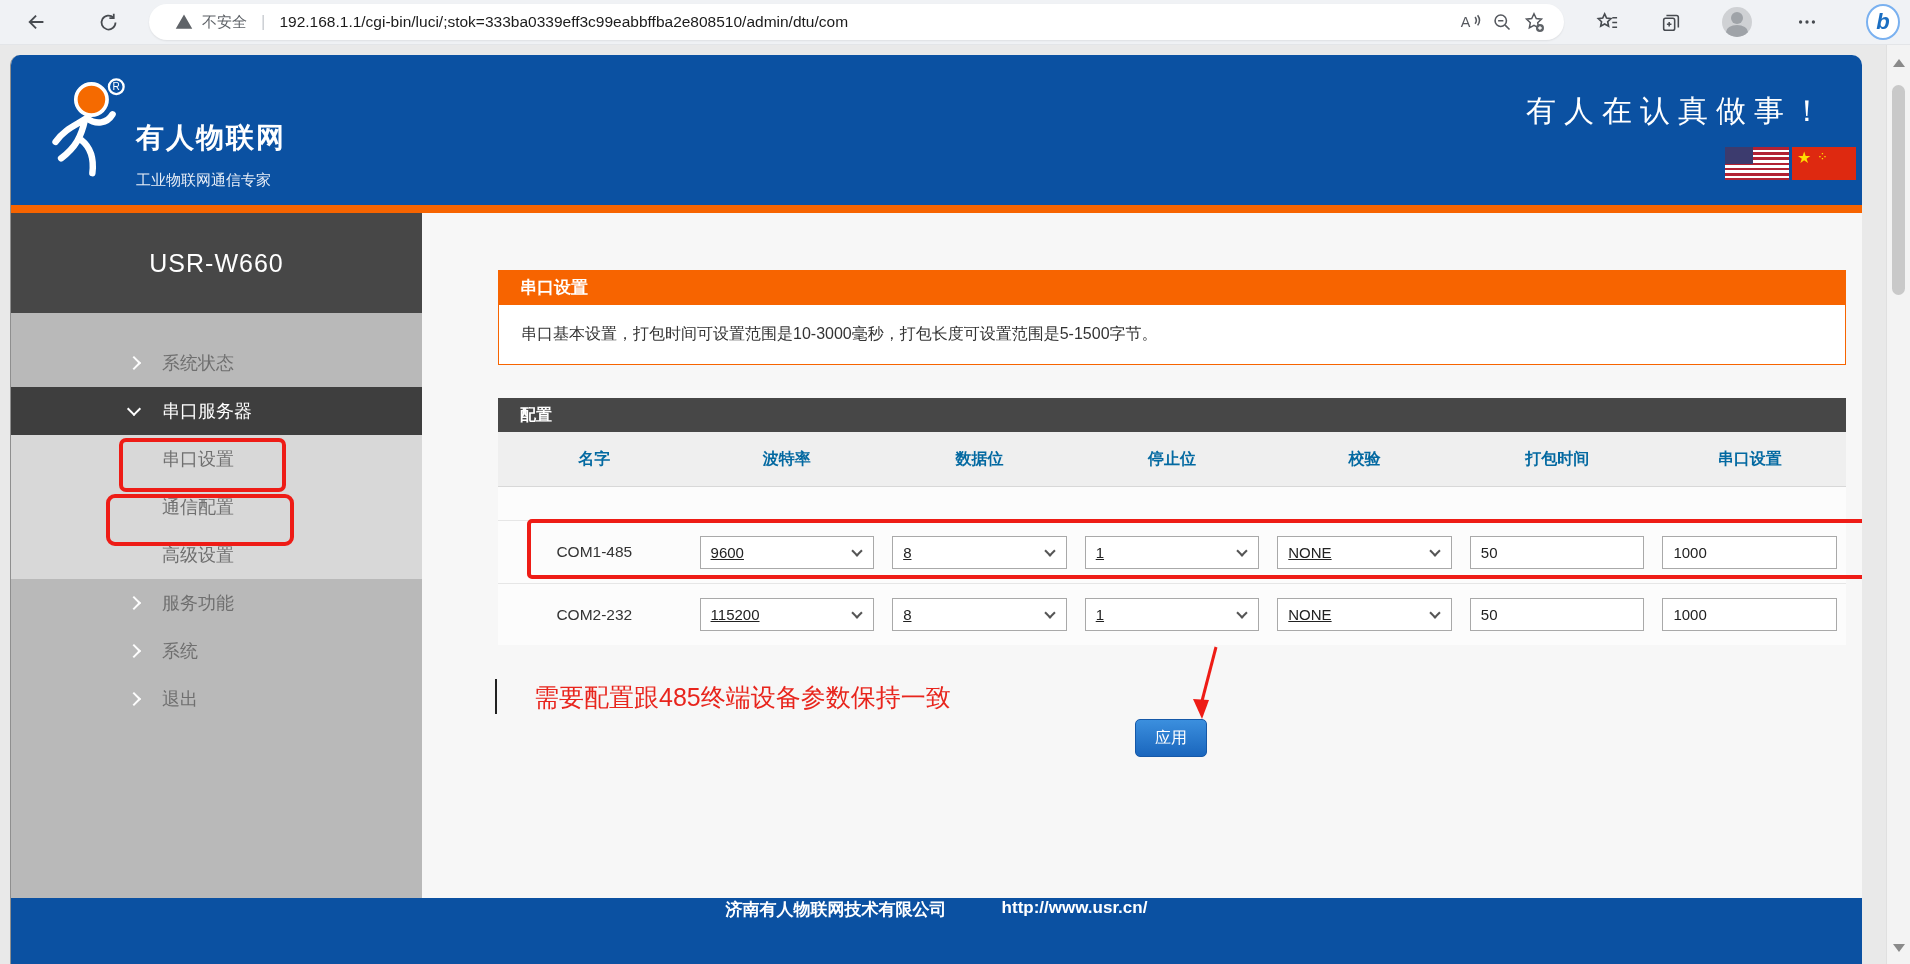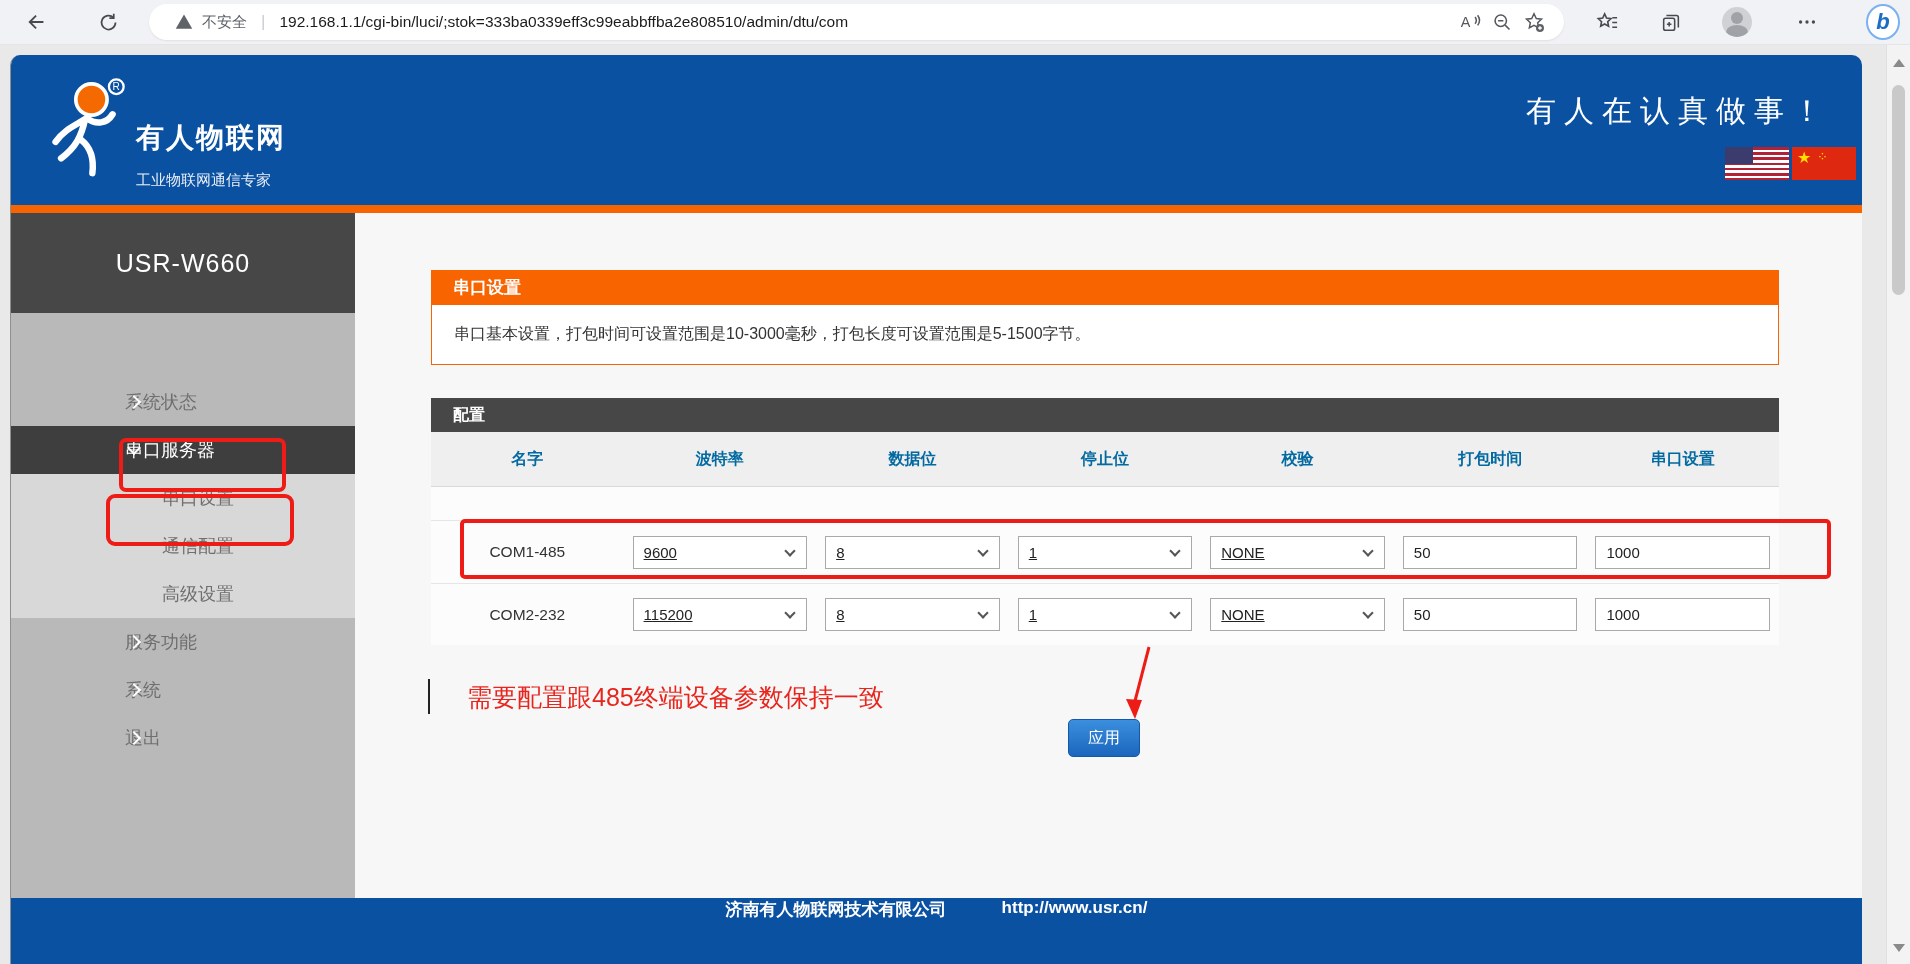--- a/index.html
+++ b/index.html
@@ -46,7 +46,7 @@
   .panel-body{display:flex;height:685px;}
 
   
-  .sidebar{width:344px;flex:none;background:#b9b9b9;display:flex;flex-direction:column;gap:39px;}
+  .sidebar{width:411px;flex:none;background:#b9b9b9;display:flex;flex-direction:column;}
   .device{height:100px;background:#474747;color:#fff;font-size:25px;display:flex;
     align-items:center;justify-content:center;letter-spacing:1px;}
   .menu{flex:1;padding-top:26px;}

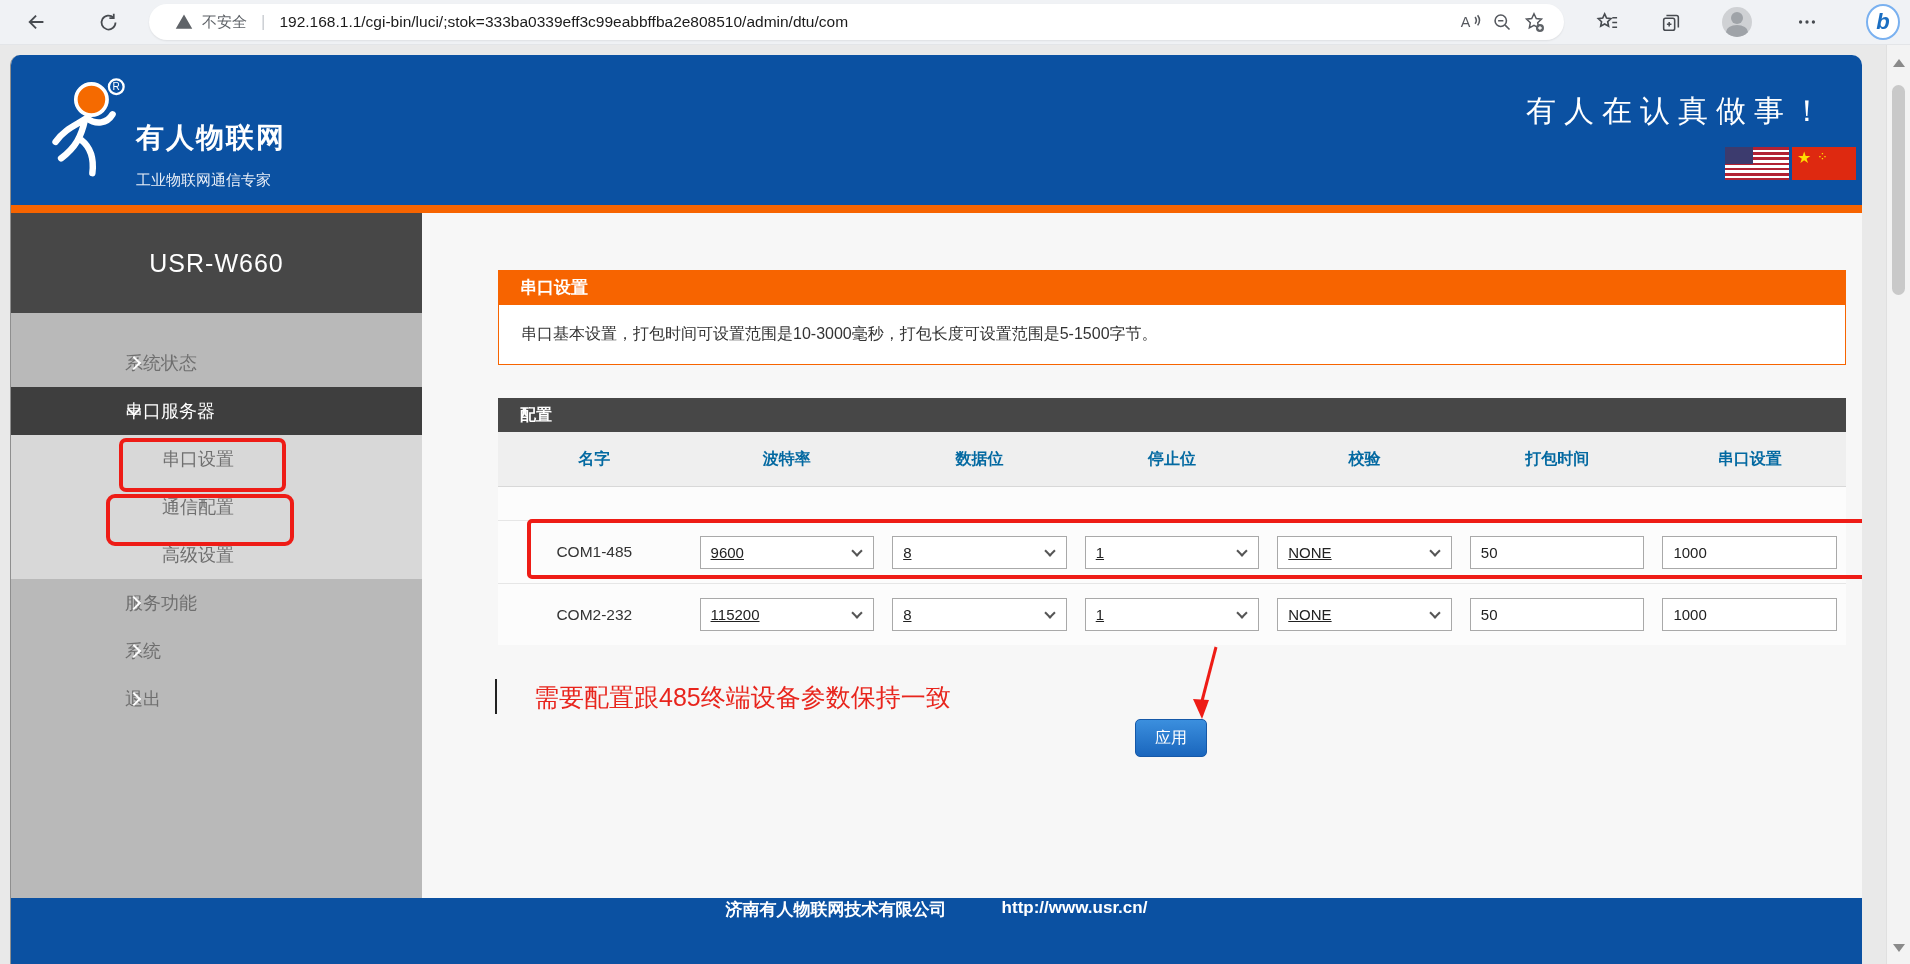--- a/index.html
+++ b/index.html
@@ -50,7 +50,7 @@
   .device{height:100px;background:#474747;color:#fff;font-size:25px;display:flex;
     align-items:center;justify-content:center;letter-spacing:1px;}
   .menu{flex:1;padding-top:26px;}
-  .mi{height:48px;display:flex;align-items:center;padding-left:78px;font-size:18px;color:#6f6f6f;cursor:pointer;position:relative;}
+  .mi{height:48px;display:flex;align-items:center;padding-left:115px;font-size:18px;color:#6f6f6f;cursor:pointer;position:relative;}
   .mi .chev{position:absolute;left:118px;width:10px;height:10px;border-top:2.5px solid #fdfdfd;
     border-right:2.5px solid #fdfdfd;transform:rotate(45deg);}
   .mi .label{margin-left:36px;}

